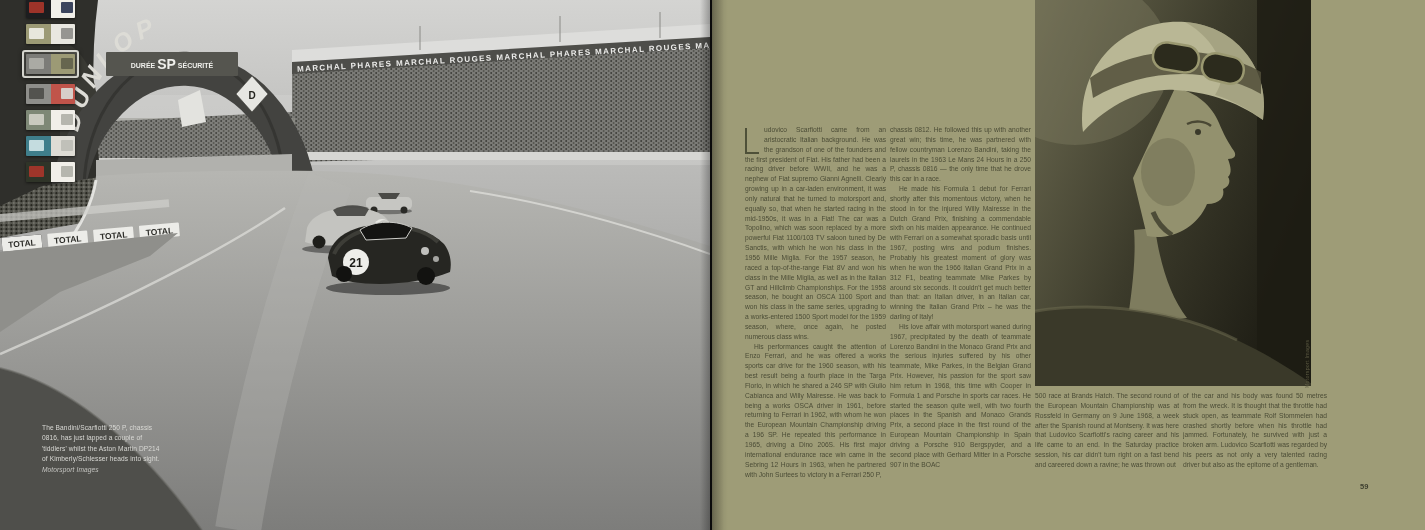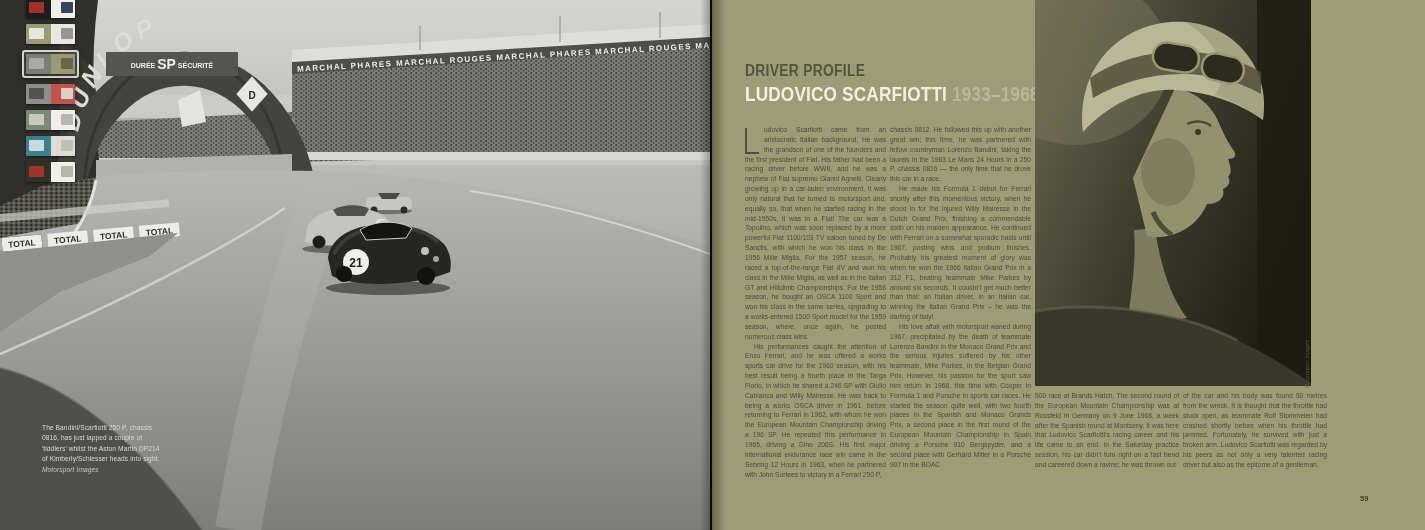--- a/index.html
+++ b/index.html
@@ -285,10 +285,6 @@
   <div class="right-page">
     <div class="spine-shade"></div>
 
-    <div class="title-block">
-      <div class="kicker">DRIVER PROFILE</div>
-      <div class="headline"><span class="nm">LUDOVICO SCARFIOTTI</span><span class="dt"> 1933–1968</span></div>
-    </div>
 
     <div class="col col-1">
         <p><span class="dropcap"></span>udovico Scarfiotti came from an aristocratic Italian background. He was the grandson of one of the founders and the first president of Fiat. His father had been a racing driver before WWII, and he was a nephew of Fiat supremo Gianni Agnelli. Clearly growing up in a car-laden environment, it was only natural that he turned to motorsport and, equally so, that when he started racing in the mid-1950s, it was in a Fiat! The car was a Topolino, which was soon replaced by a more powerful Fiat 1100/103 TV saloon tuned by De Sanctis, with which he won his class in the 1956 Mille Miglia. For the 1957 season, he raced a top-of-the-range Fiat 8V and won his class in the Mille Miglia, as well as in the Italian GT and Hillclimb Championships. For the 1958 season, he bought an OSCA 1100 Sport and won his class in the same series, upgrading to a works-entered 1500 Sport model for the 1959 season, where, once again, he posted numerous class wins.</p>

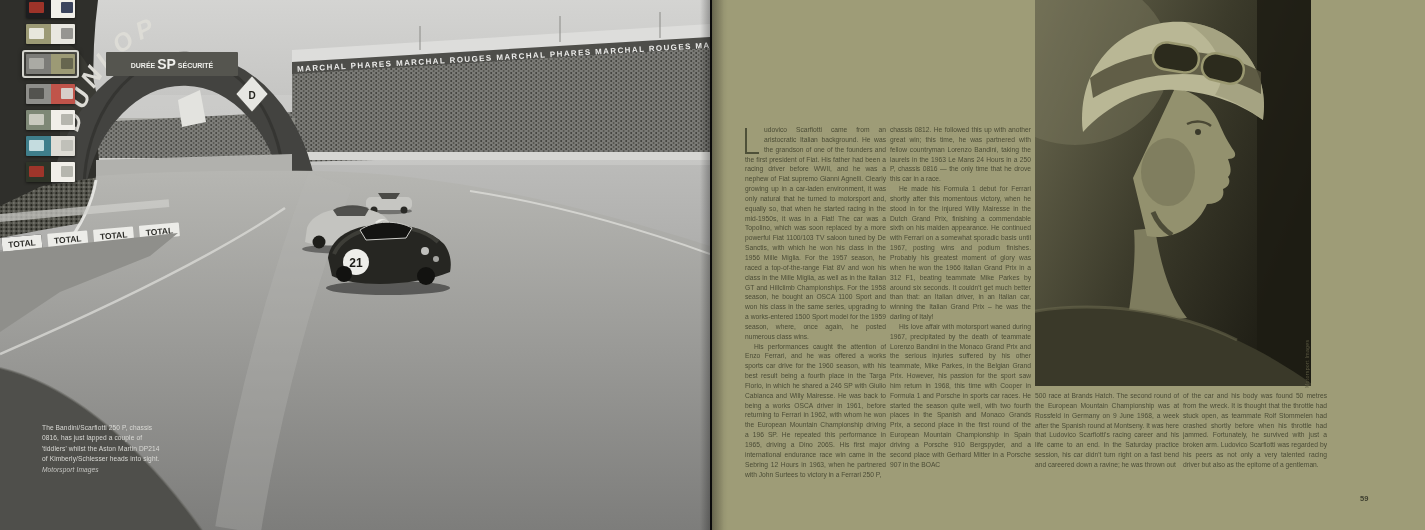--- a/index.html
+++ b/index.html
@@ -60,7 +60,7 @@
     font-size:5.2px;color:#5b5941;writing-mode:vertical-rl;transform:rotate(180deg);
     letter-spacing:.3px;}
 
-  .page-number{position:absolute;left:648px;top:482px;font-size:7.5px;font-weight:bold;color:#3f4030;margin-top:12px;}
+  .page-number{position:absolute;left:648px;top:482px;font-size:7.5px;font-weight:bold;color:#3f4030;}
 </style>
 </head>
 <body>

